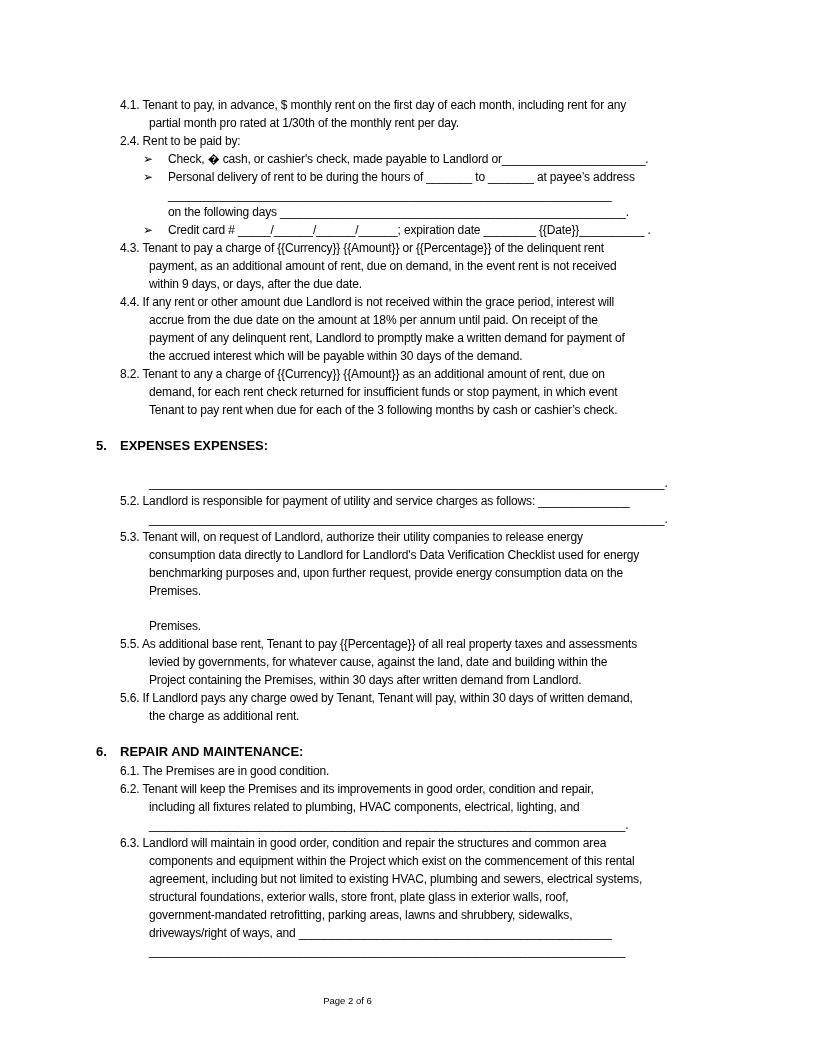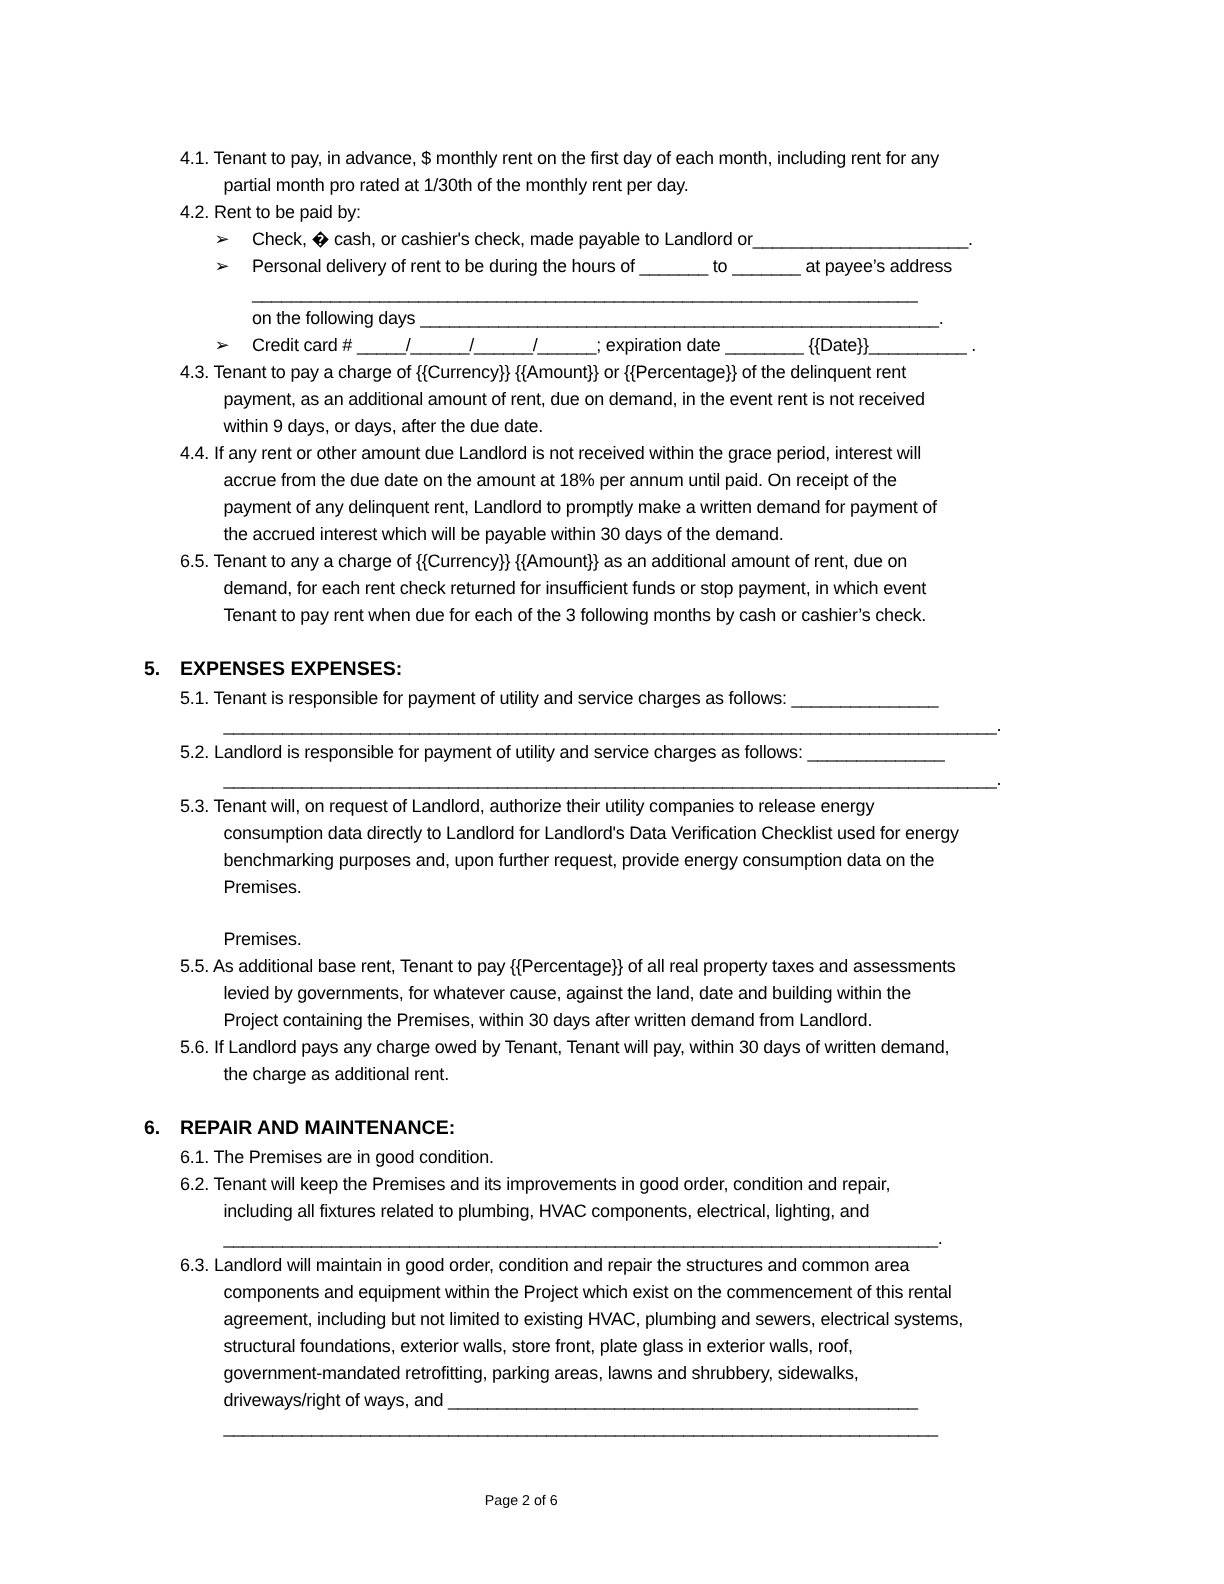--- a/index.html
+++ b/index.html
@@ -24,7 +24,7 @@
   <div class="line l1" style="top:96px">4.1. Tenant to pay, in advance, $ monthly rent on the first day of each month, including rent for any</div>
   <div class="line l2" style="top:114px">partial month pro rated at 1/30th of the monthly rent per day.</div>
 
-  <div class="line l1" style="top:132px">4.2. Rent to be paid by:</div>
+  <div class="line l1" style="top:132px">2.4. Rent to be paid by:</div>
 
   <span class="b-arrow" style="top:150px">➢</span>
   <div class="line b-text" style="top:150px">Check, � cash, or cashier's check, made payable to Landlord or______________________.</div>

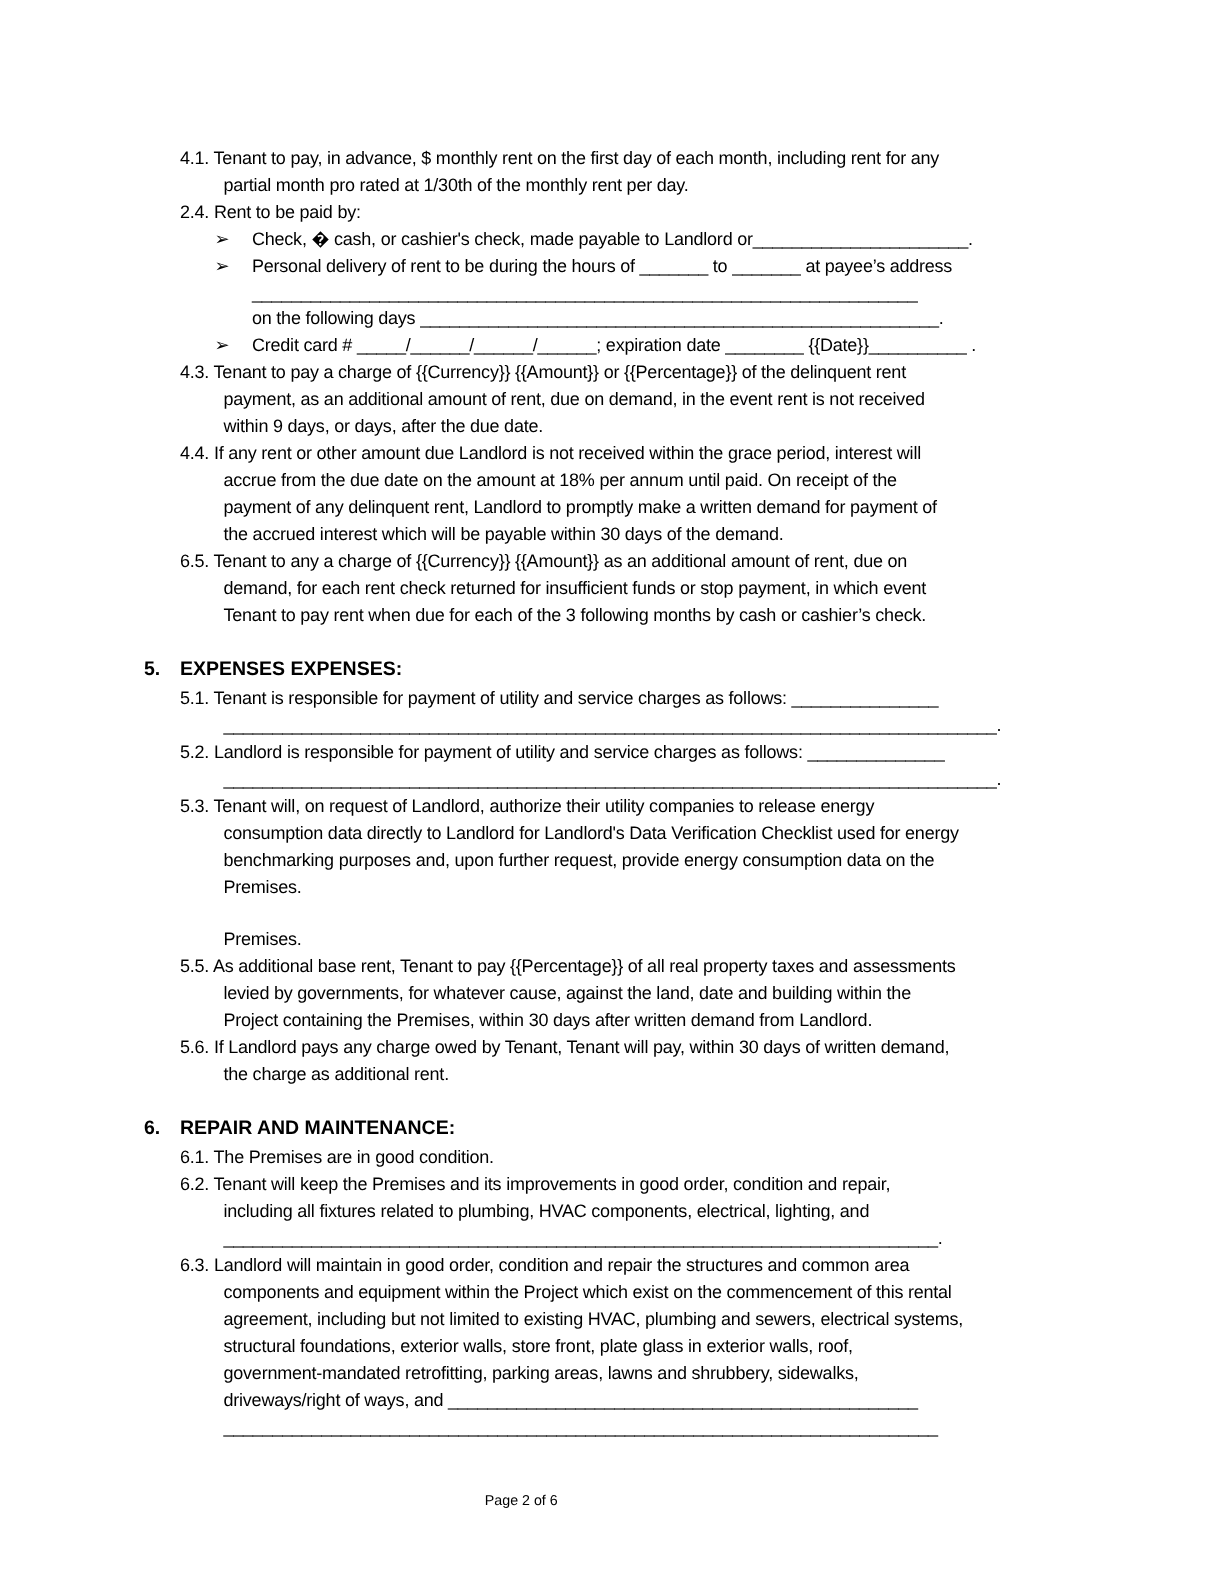--- a/index.html
+++ b/index.html
@@ -46,7 +46,7 @@
   <div class="line l2" style="top:329px">payment of any delinquent rent, Landlord to promptly make a written demand for payment of</div>
   <div class="line l2" style="top:347px">the accrued interest which will be payable within 30 days of the demand.</div>
 
-  <div class="line l1" style="top:365px"><span>6.5. Tenant to any a charge of </span><span class="u">{{Currency}}</span> <span class="u">{{Amount}}</span><span> as an additional amount of rent, due on</span></div>
+  <div class="line l1" style="top:365px"><span>8.2. Tenant to any a charge of </span><span class="u">{{Currency}}</span> <span class="u">{{Amount}}</span><span> as an additional amount of rent, due on</span></div>
   <div class="line l2" style="top:383px">demand, for each rent check returned for insufficient funds or stop payment, in which event</div>
   <div class="line l2" style="top:401px">Tenant to pay rent when due for each of the 3 following months by cash or cashier’s check.</div>
 

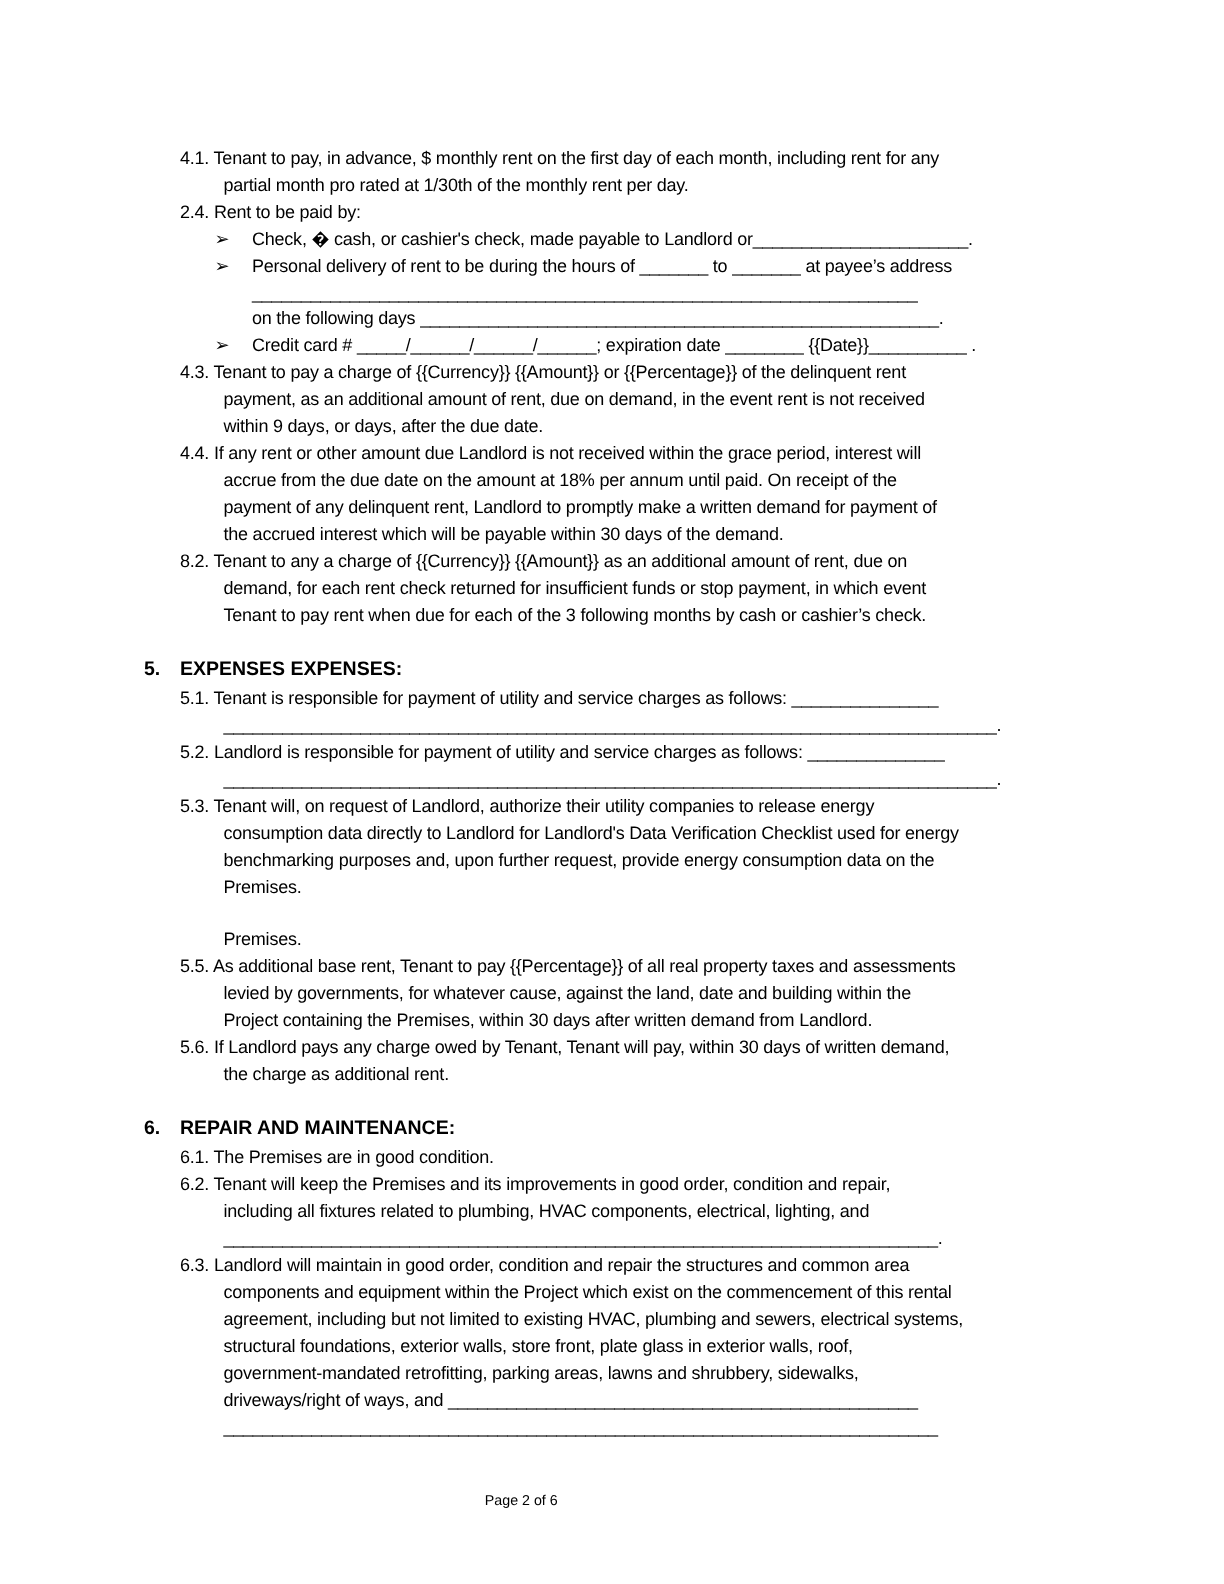--- a/index.html
+++ b/index.html
@@ -53,7 +53,6 @@
   <div class="heading-num" style="top:437px">5.</div>
   <div class="heading-text" style="top:437px">EXPENSES EXPENSES:</div>
 
-  <div class="line l1" style="top:456px">5.1. Tenant is responsible for payment of utility and service charges as follows: _______________</div>
   <div class="line l2" style="top:474px">_______________________________________________________________________________.</div>
   <div class="line l1" style="top:492px">5.2. Landlord is responsible for payment of utility and service charges as follows: ______________</div>
   <div class="line l2" style="top:510px">_______________________________________________________________________________.</div>

